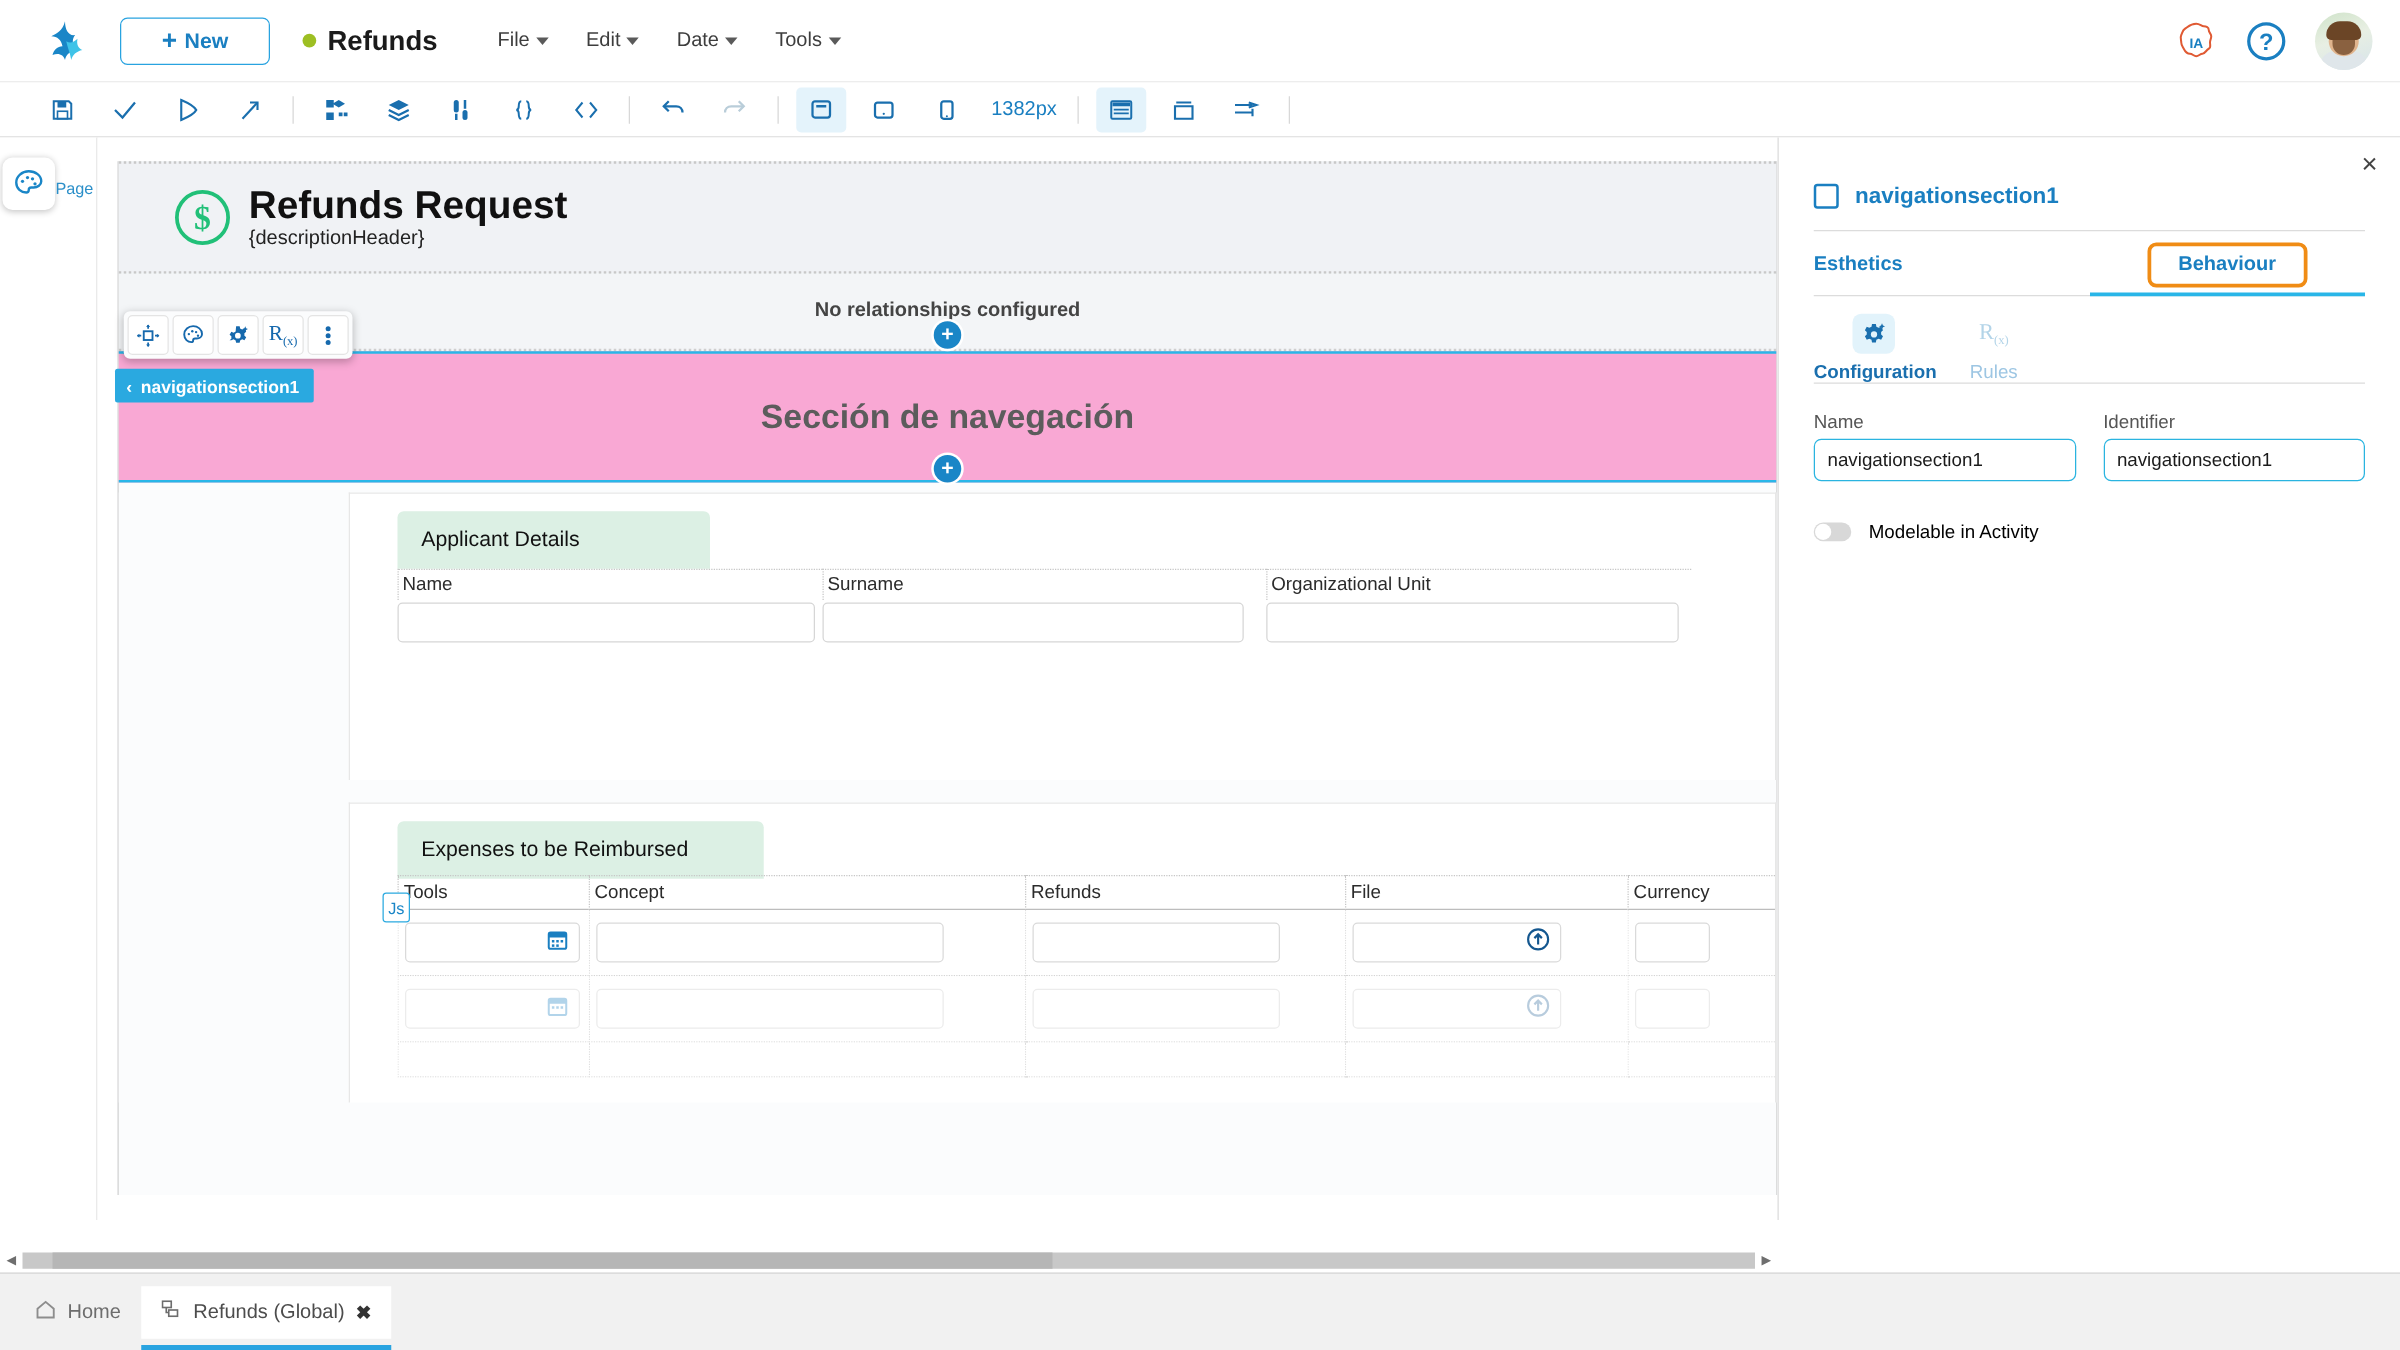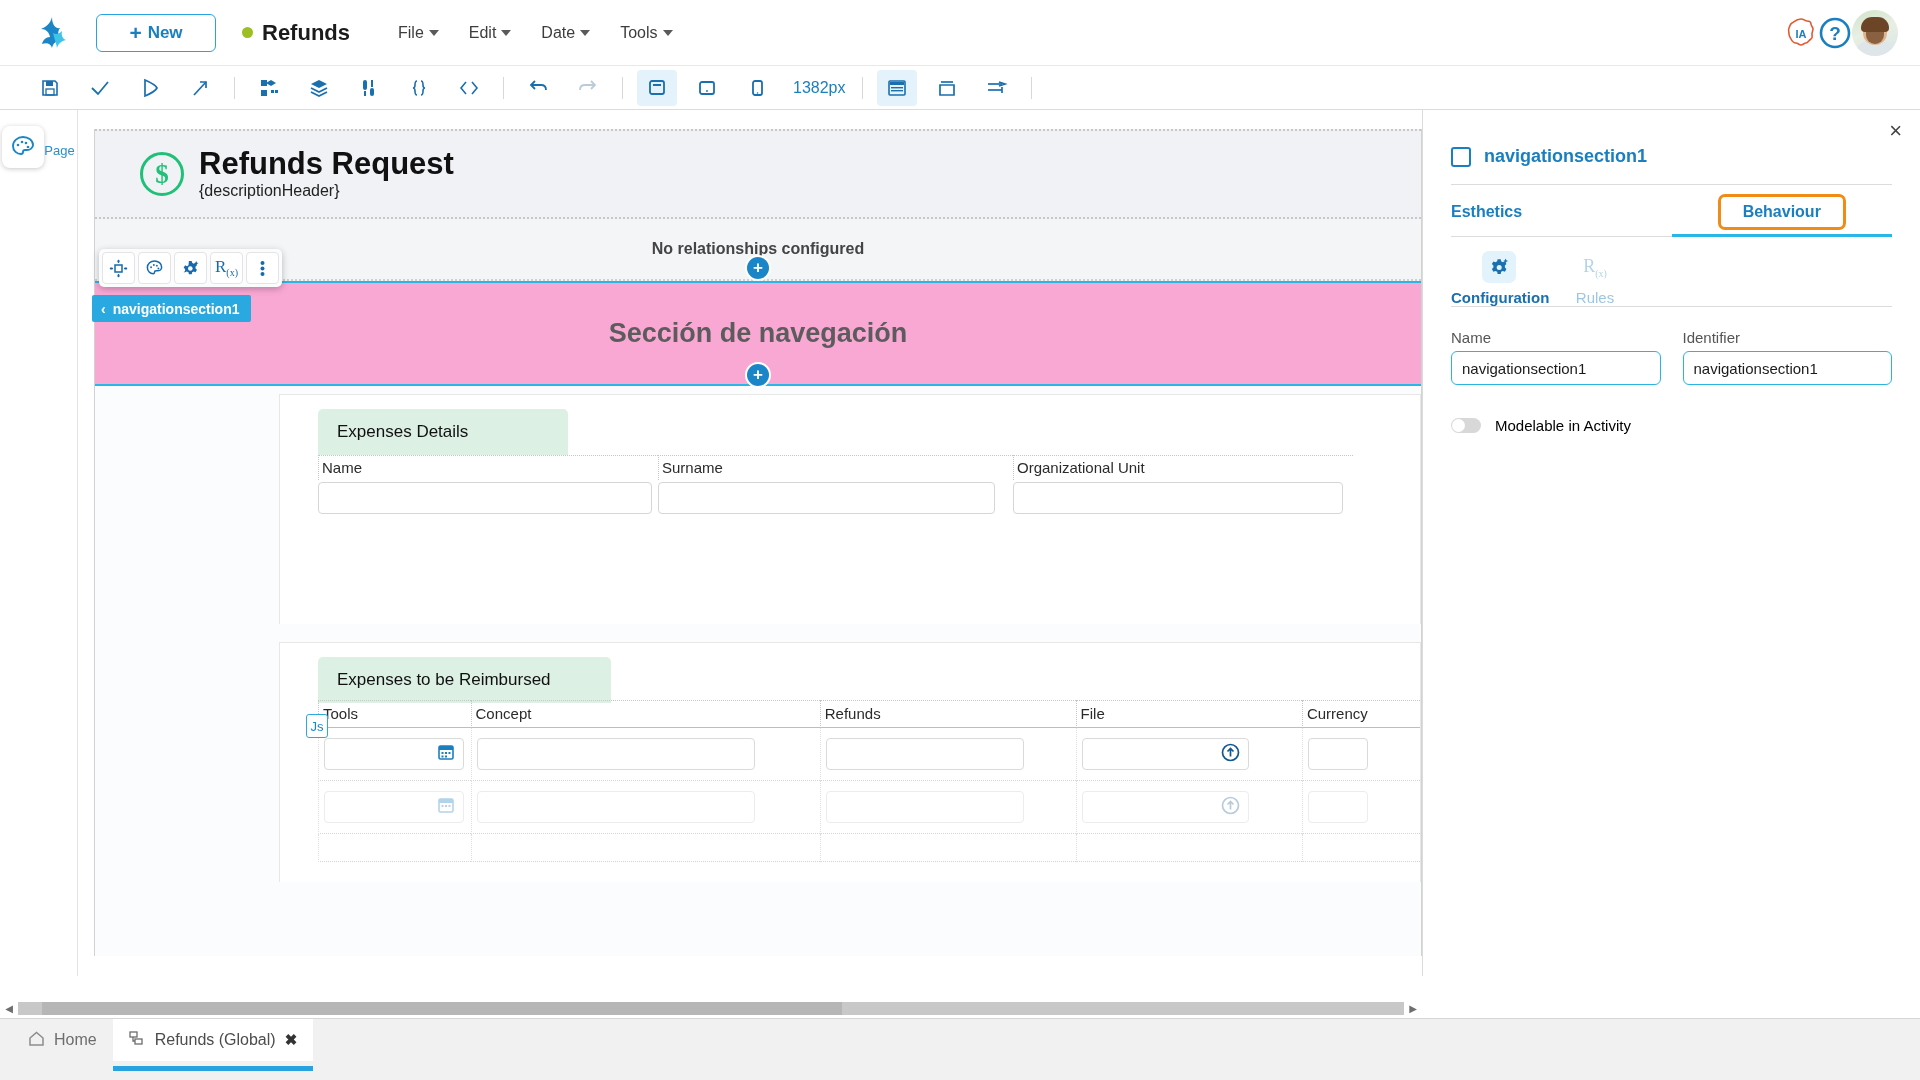--- a/index.html
+++ b/index.html
@@ -41,7 +41,7 @@
   .caret { width:0;height:0;border-left:5px solid transparent;border-right:5px solid transparent;border-top:6px solid #5a5a5a; }
   .topbar-right {
     position: absolute; right: 22px; top: 0; height: 66px;
-    display: flex; align-items: center; 
+    display: flex; align-items: center; gap: 22px;
   }
   .ia-badge, .help-badge {
     width: 34px; height: 34px; border-radius: 50%;

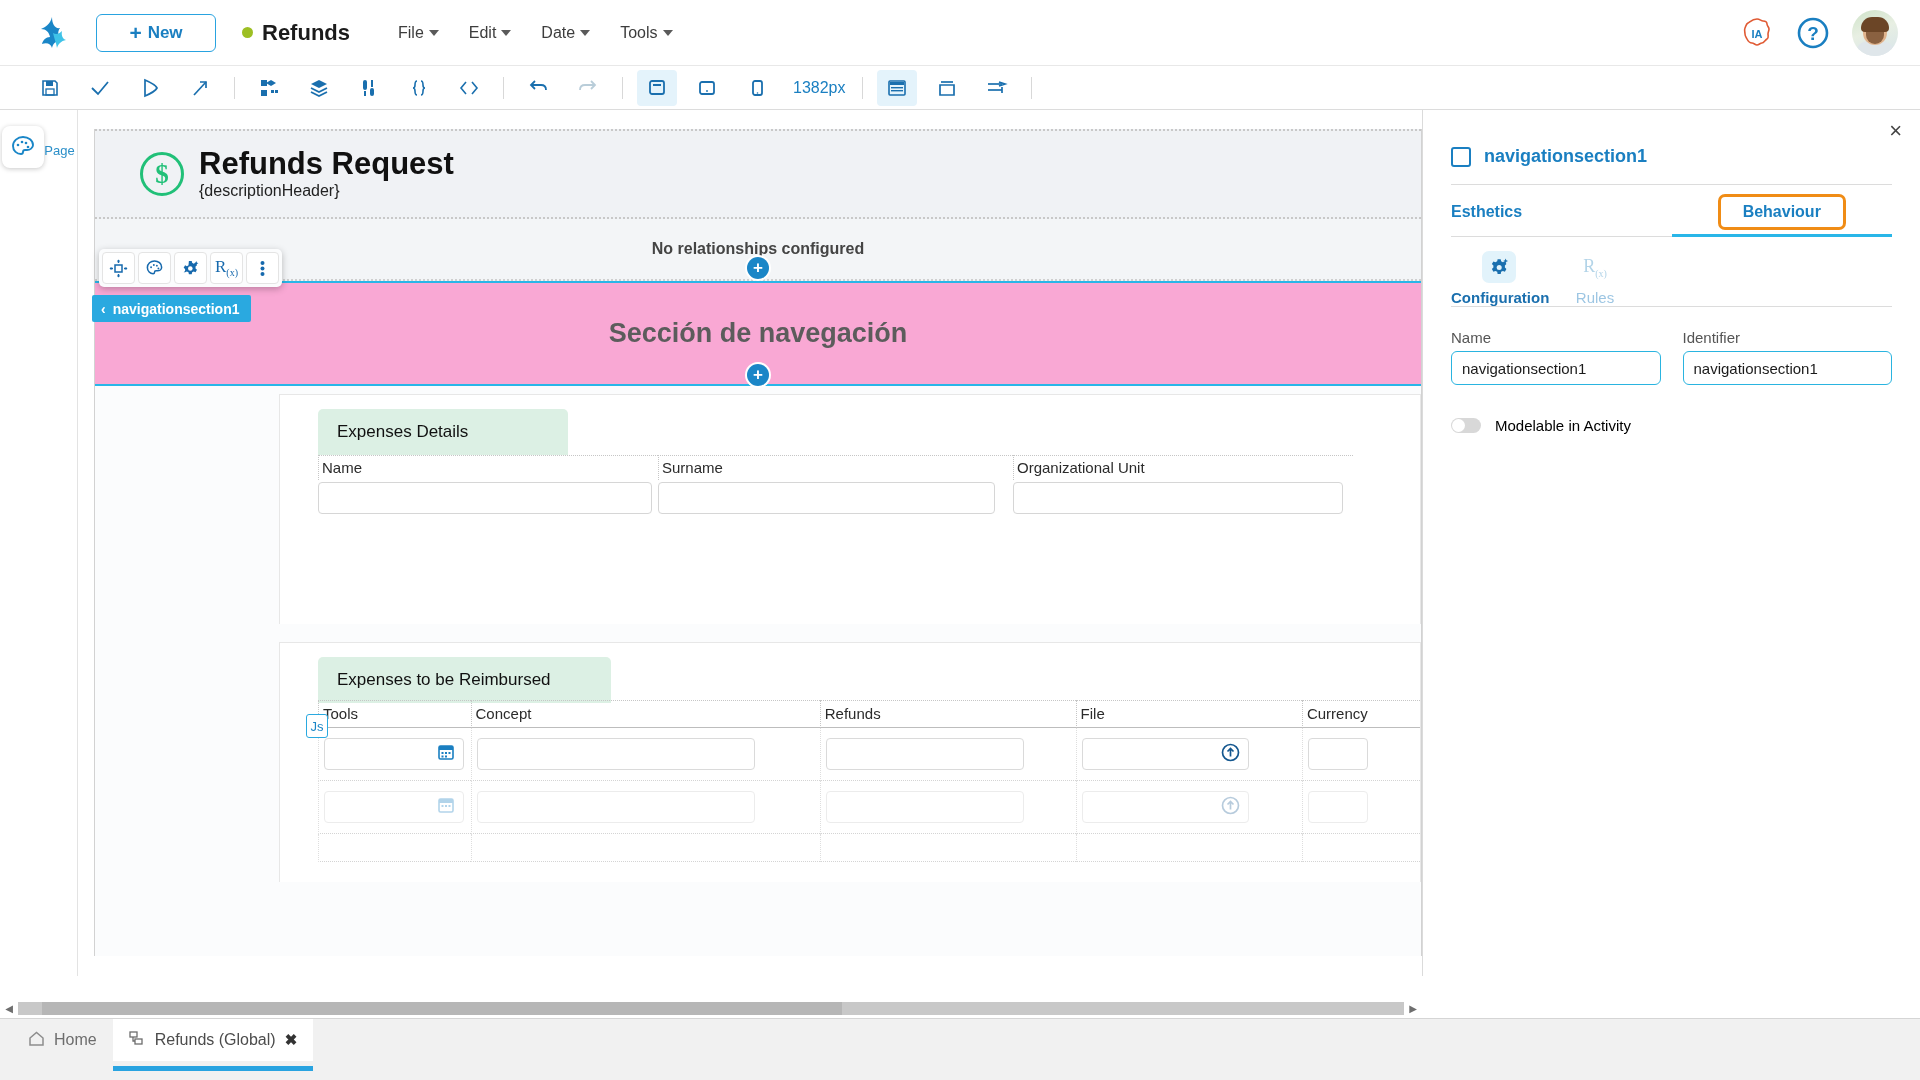--- a/index.html
+++ b/index.html
@@ -492,7 +492,7 @@
       <div class="body-area">
 
         <div class="card" style="margin-top:8px;">
-          <div class="grp-title">Expenses Details</div>
+          <div class="grp-title">Applicant Details</div>
           <div class="field-row">
             <div class="field" style="width:340px;">
               <div class="field-label">Name</div>

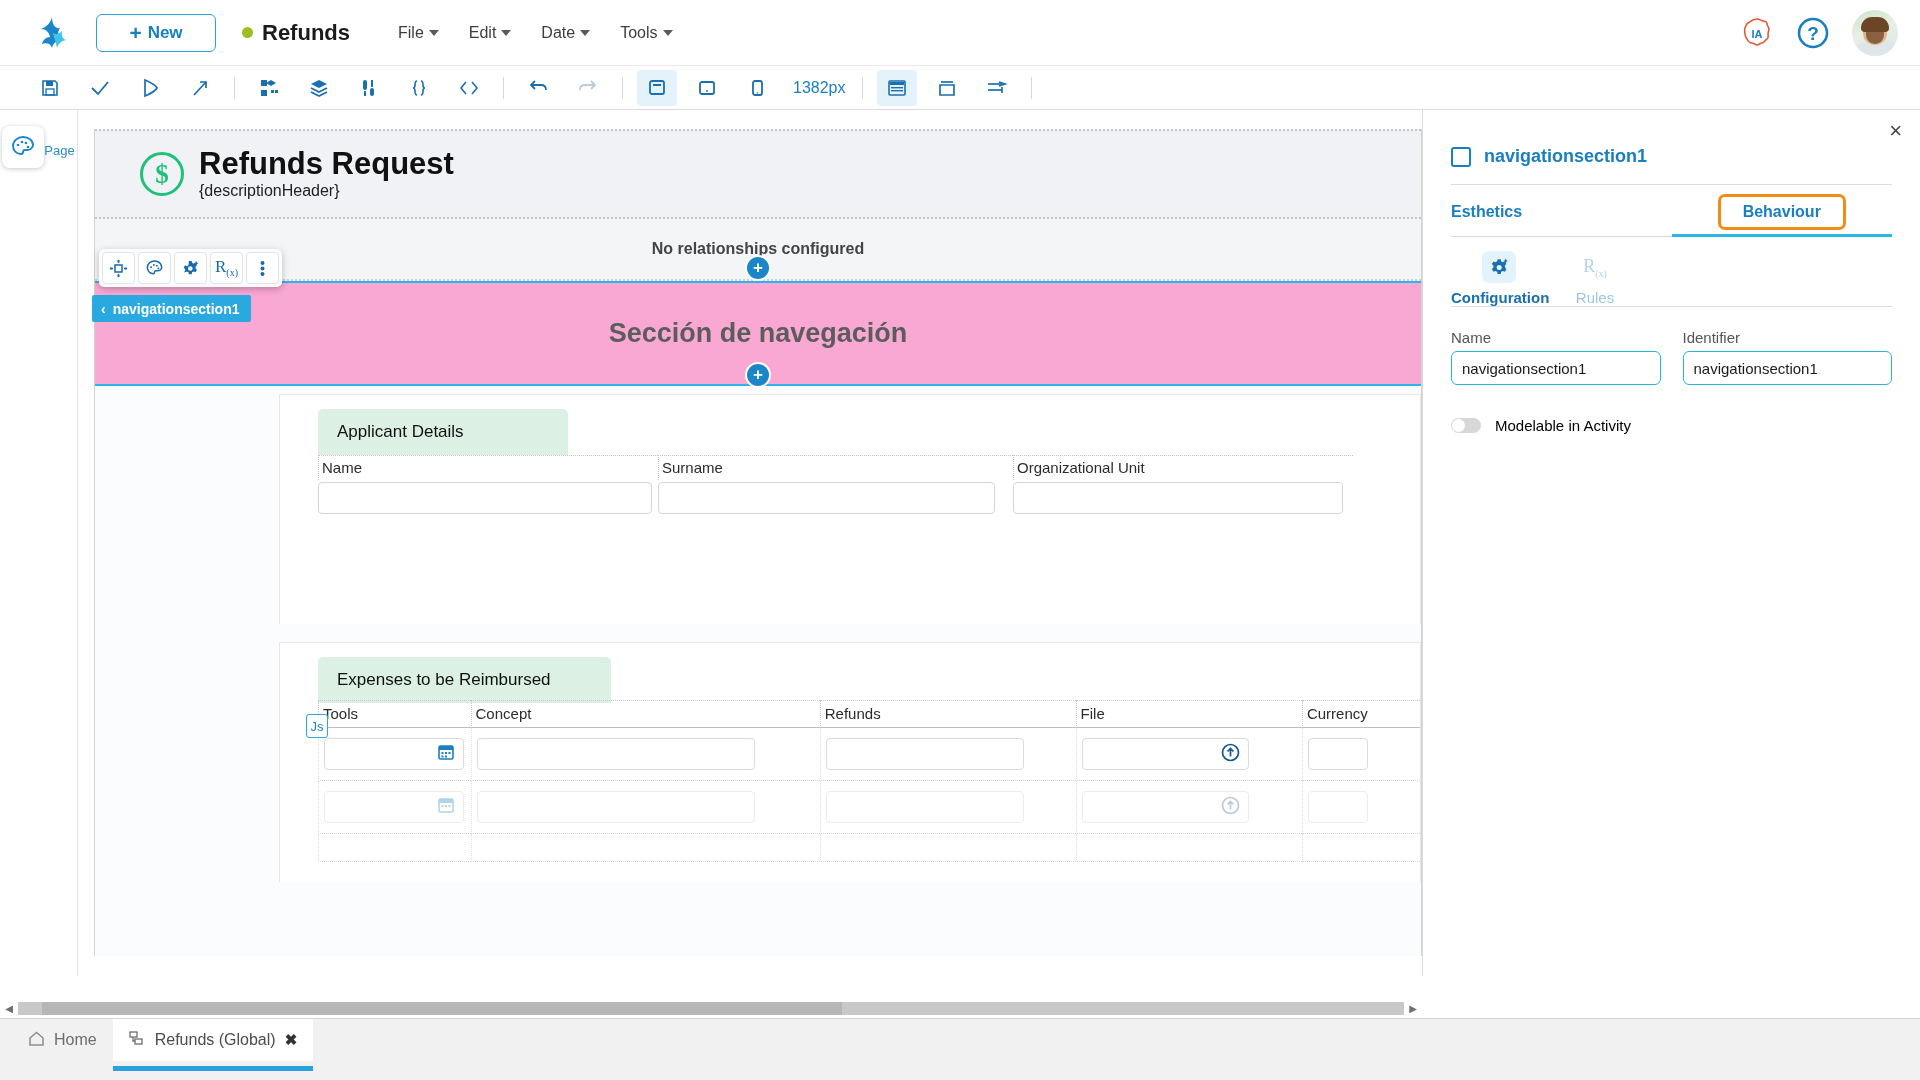--- a/index.html
+++ b/index.html
@@ -254,7 +254,7 @@
   .bottomtabs {
     position: absolute; left: 0; bottom: 0; width: 1920px; height: 62px;
     background: #f1f1f1; border-top: 1px solid #d5d5d5;
-    display: flex; align-items: flex-start; padding-left: 12px;
+    display: flex; align-items: center; padding-left: 12px;
   }
   .btab {
     height: 42px; display: flex; align-items: center; gap: 9px;

